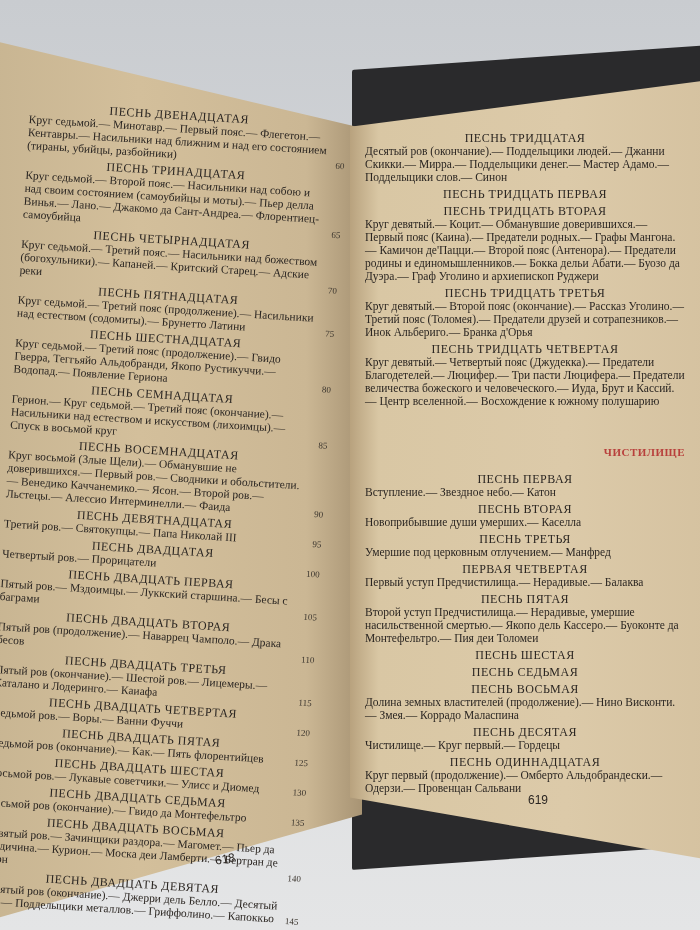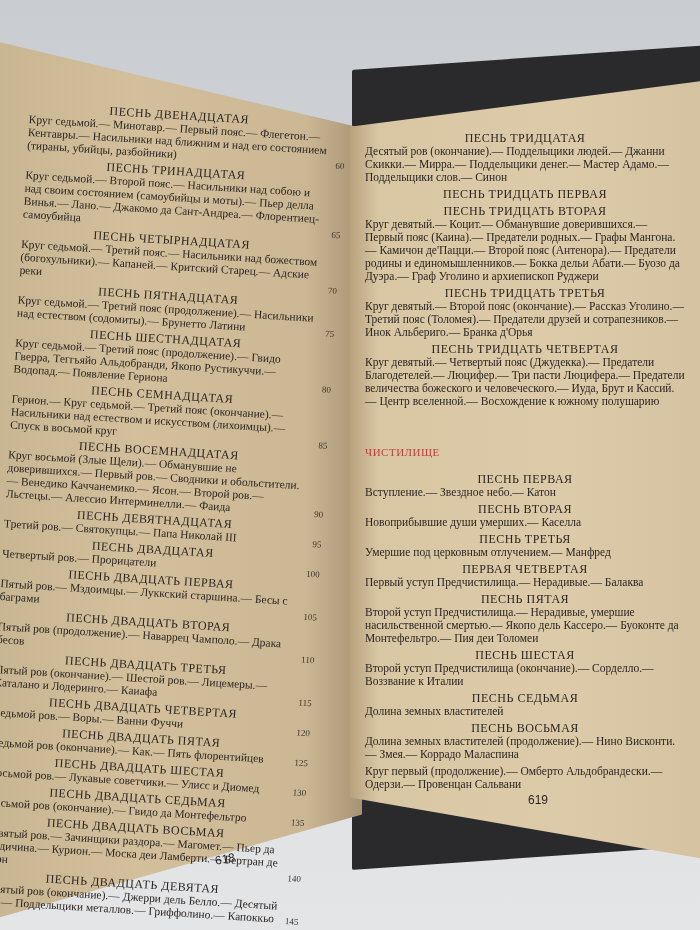--- a/index.html
+++ b/index.html
@@ -21,7 +21,7 @@
   .canto-title{text-align:center;letter-spacing:.5px;font-size:12px;}
   .canto-desc{text-align:left;}
   .pg{position:absolute;right:-18px;bottom:-2px;font-size:9px;color:#3a342d;}
-  .section{color:#b8403c;text-align:left;font-weight:normal;font-size:11px;margin:38px 0 14px;letter-spacing:.5px;}
+  .section{color:#b8403c;text-align:right;font-weight:bold;font-size:11px;margin:38px 0 14px;letter-spacing:.5px;}
   .folio{position:absolute;font-size:12px;font-family:"Liberation Sans",sans-serif;}
   .folio-left{left:215px;top:852px;transform:rotate(-10deg);}
   .folio-right{left:512px;top:793px;margin-left:16px;}

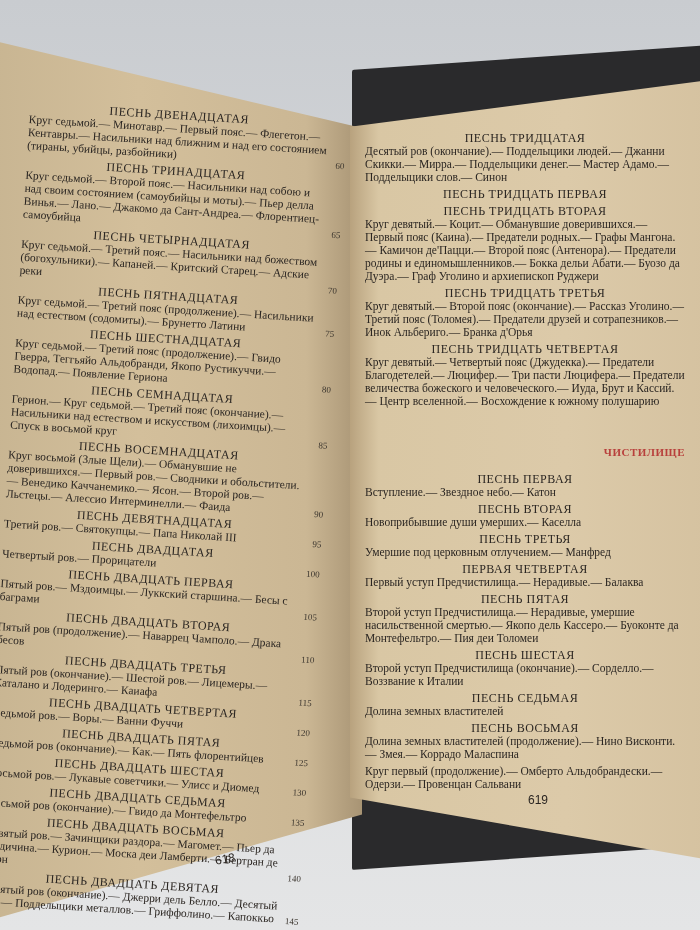--- a/index.html
+++ b/index.html
@@ -175,7 +175,6 @@
       </div>
       <div class="canto">
         <div class="canto-title">ПЕСНЬ ШЕСТАЯ</div>
-      <div class="canto-desc">Второй уступ Предчистилища (окончание).— Сорделло.— Воззвание к Италии</div>
       </div>
       <div class="canto">
         <div class="canto-title">ПЕСНЬ СЕДЬМАЯ</div>

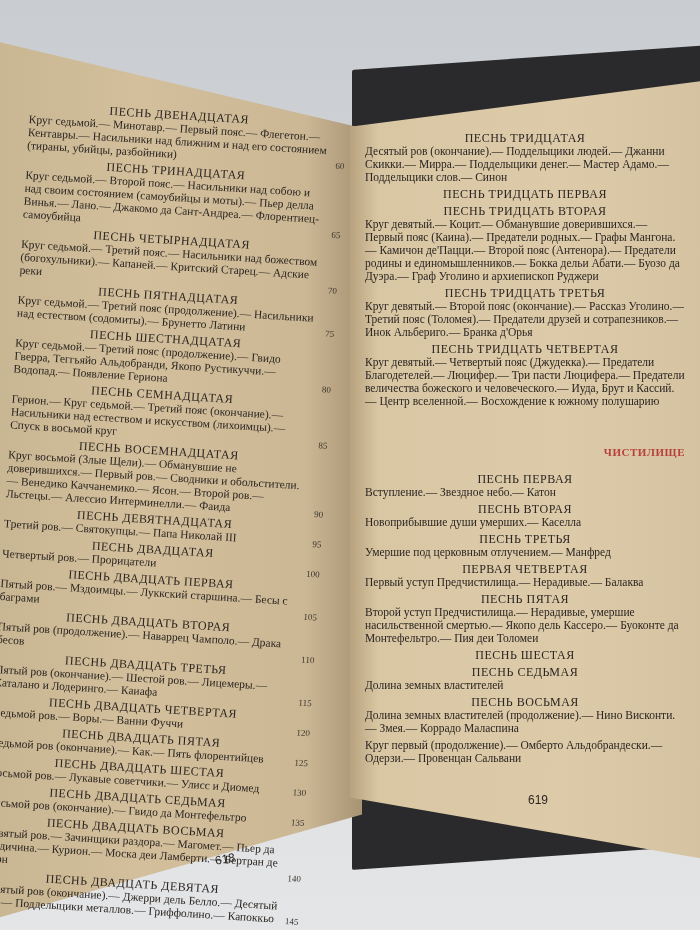--- a/index.html
+++ b/index.html
@@ -178,7 +178,6 @@
       </div>
       <div class="canto">
         <div class="canto-title">ПЕСНЬ СЕДЬМАЯ</div>
-      <div class="canto-desc">Долина земных властителей</div>
       </div>
       <div class="canto">
         <div class="canto-title">ПЕСНЬ ВОСЬМАЯ</div>

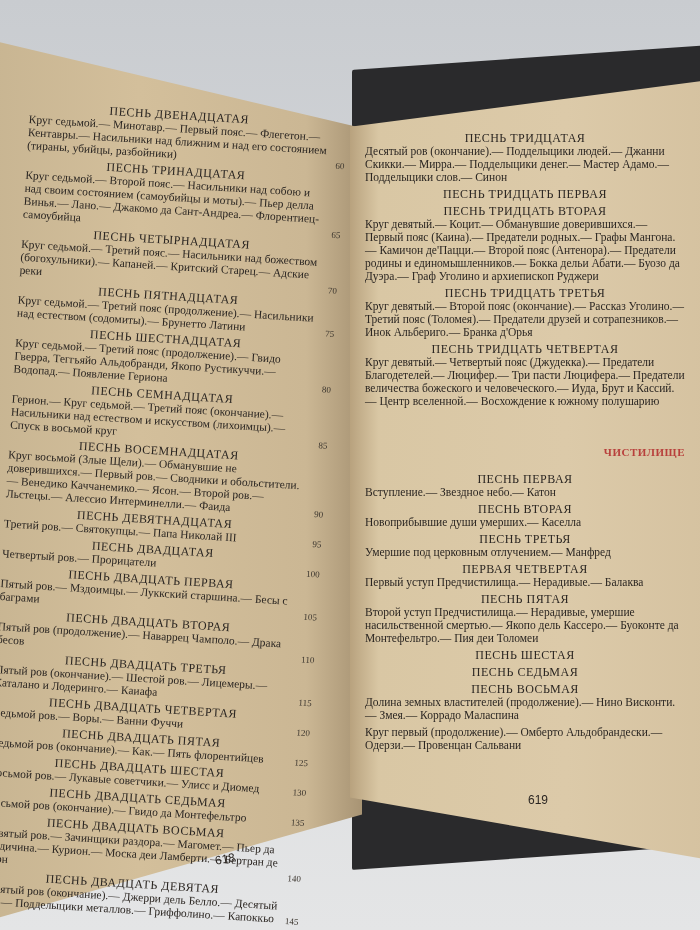--- a/index.html
+++ b/index.html
@@ -184,6 +184,10 @@
       <div class="canto-desc">Долина земных властителей (продолжение).— Нино Висконти.— Змея.— Коррадо Маласпина</div>
       </div>
       <div class="canto">
+        <div class="canto-title">ПЕСНЬ ДЕСЯТАЯ</div>
+      <div class="canto-desc">Чистилище.— Круг первый.— Гордецы</div>
+      </div>
+      <div class="canto">
       <div class="canto-desc">Круг первый (продолжение).— Омберто Альдобрандески.— Одерзи.— Провенцан Сальвани</div>
       </div>
     </div>

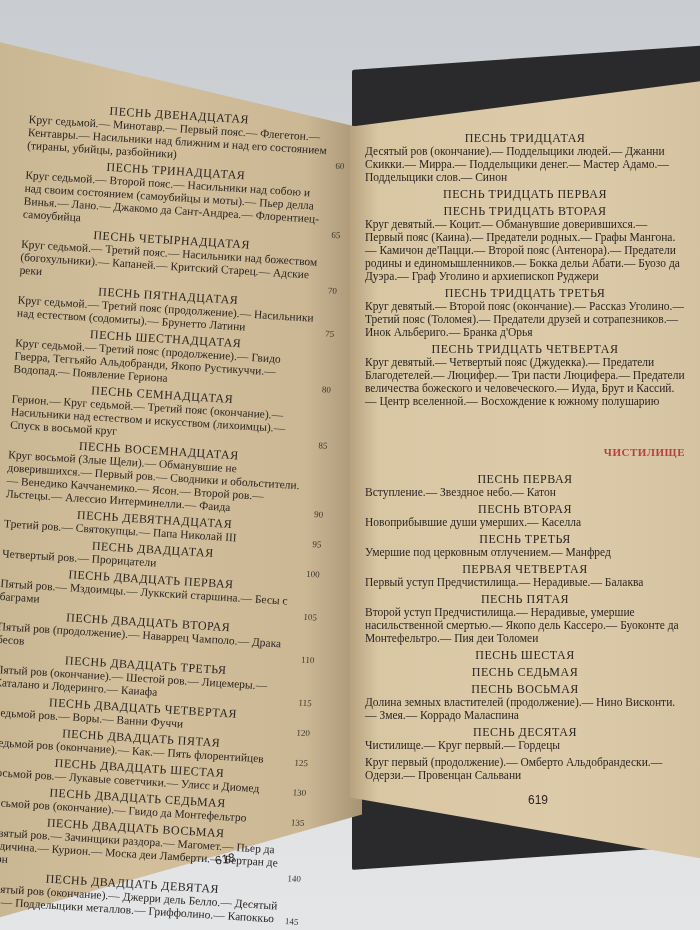--- a/index.html
+++ b/index.html
@@ -188,6 +188,7 @@
       <div class="canto-desc">Чистилище.— Круг первый.— Гордецы</div>
       </div>
       <div class="canto">
+        <div class="canto-title">ПЕСНЬ ОДИННАДЦАТАЯ</div>
       <div class="canto-desc">Круг первый (продолжение).— Омберто Альдобрандески.— Одерзи.— Провенцан Сальвани</div>
       </div>
     </div>

